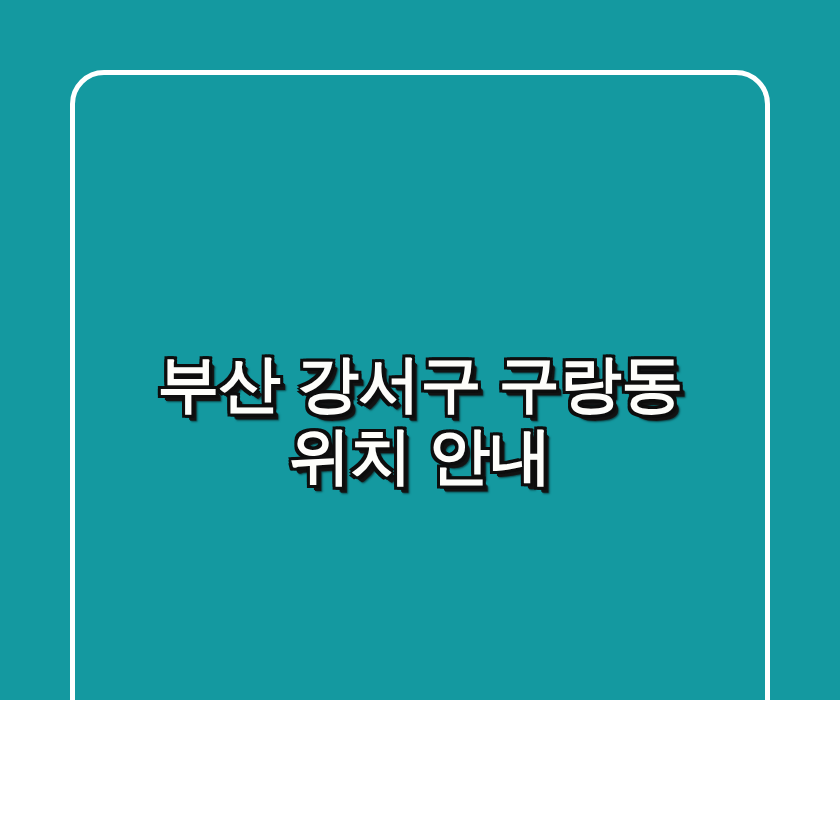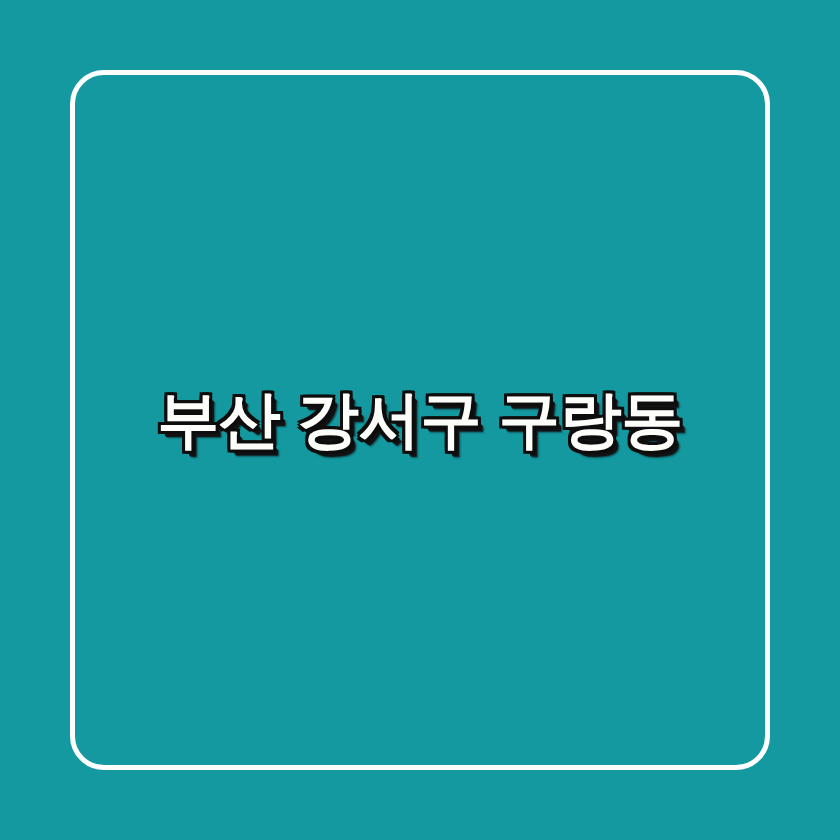--- a/index.html
+++ b/index.html
@@ -16,7 +16,7 @@
   .thumbnail-canvas {
     position: relative;
     width: 840px;
-    height: 840px;
+    height: 700px;
     background-color: #1499a0;
     overflow: hidden;
     box-sizing: border-box;

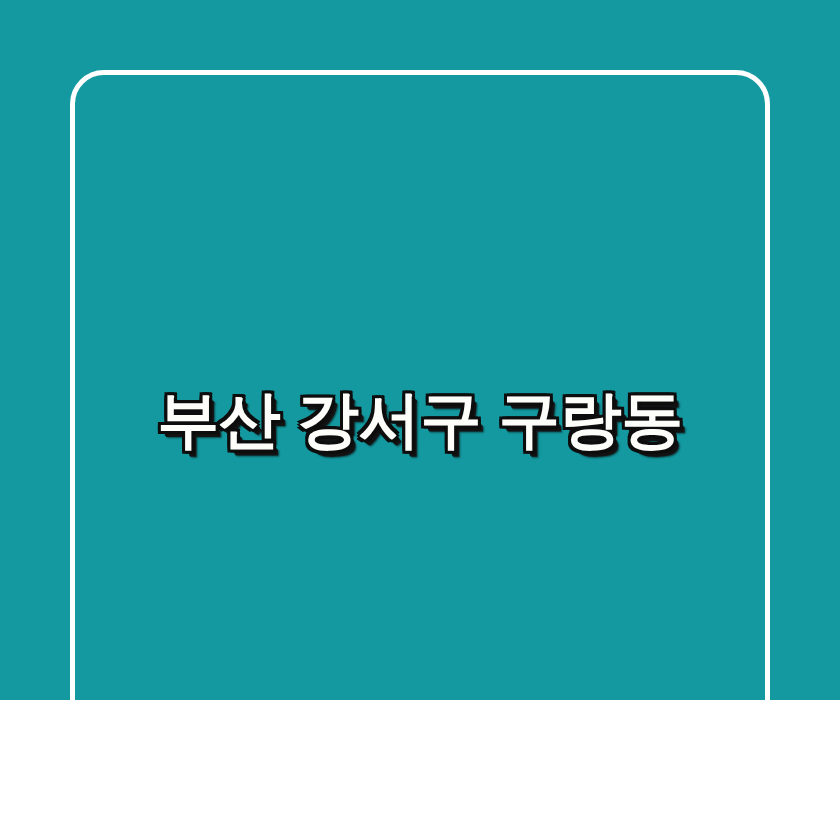--- a/index.html
+++ b/index.html
@@ -90,6 +90,7 @@
   <div class="title-block">
     <h1 class="title-text">
       <span class="title-line">부산 강서구 구랑동</span>
+      <span class="title-line">위치 안내</span>
     </h1>
   </div>
 

